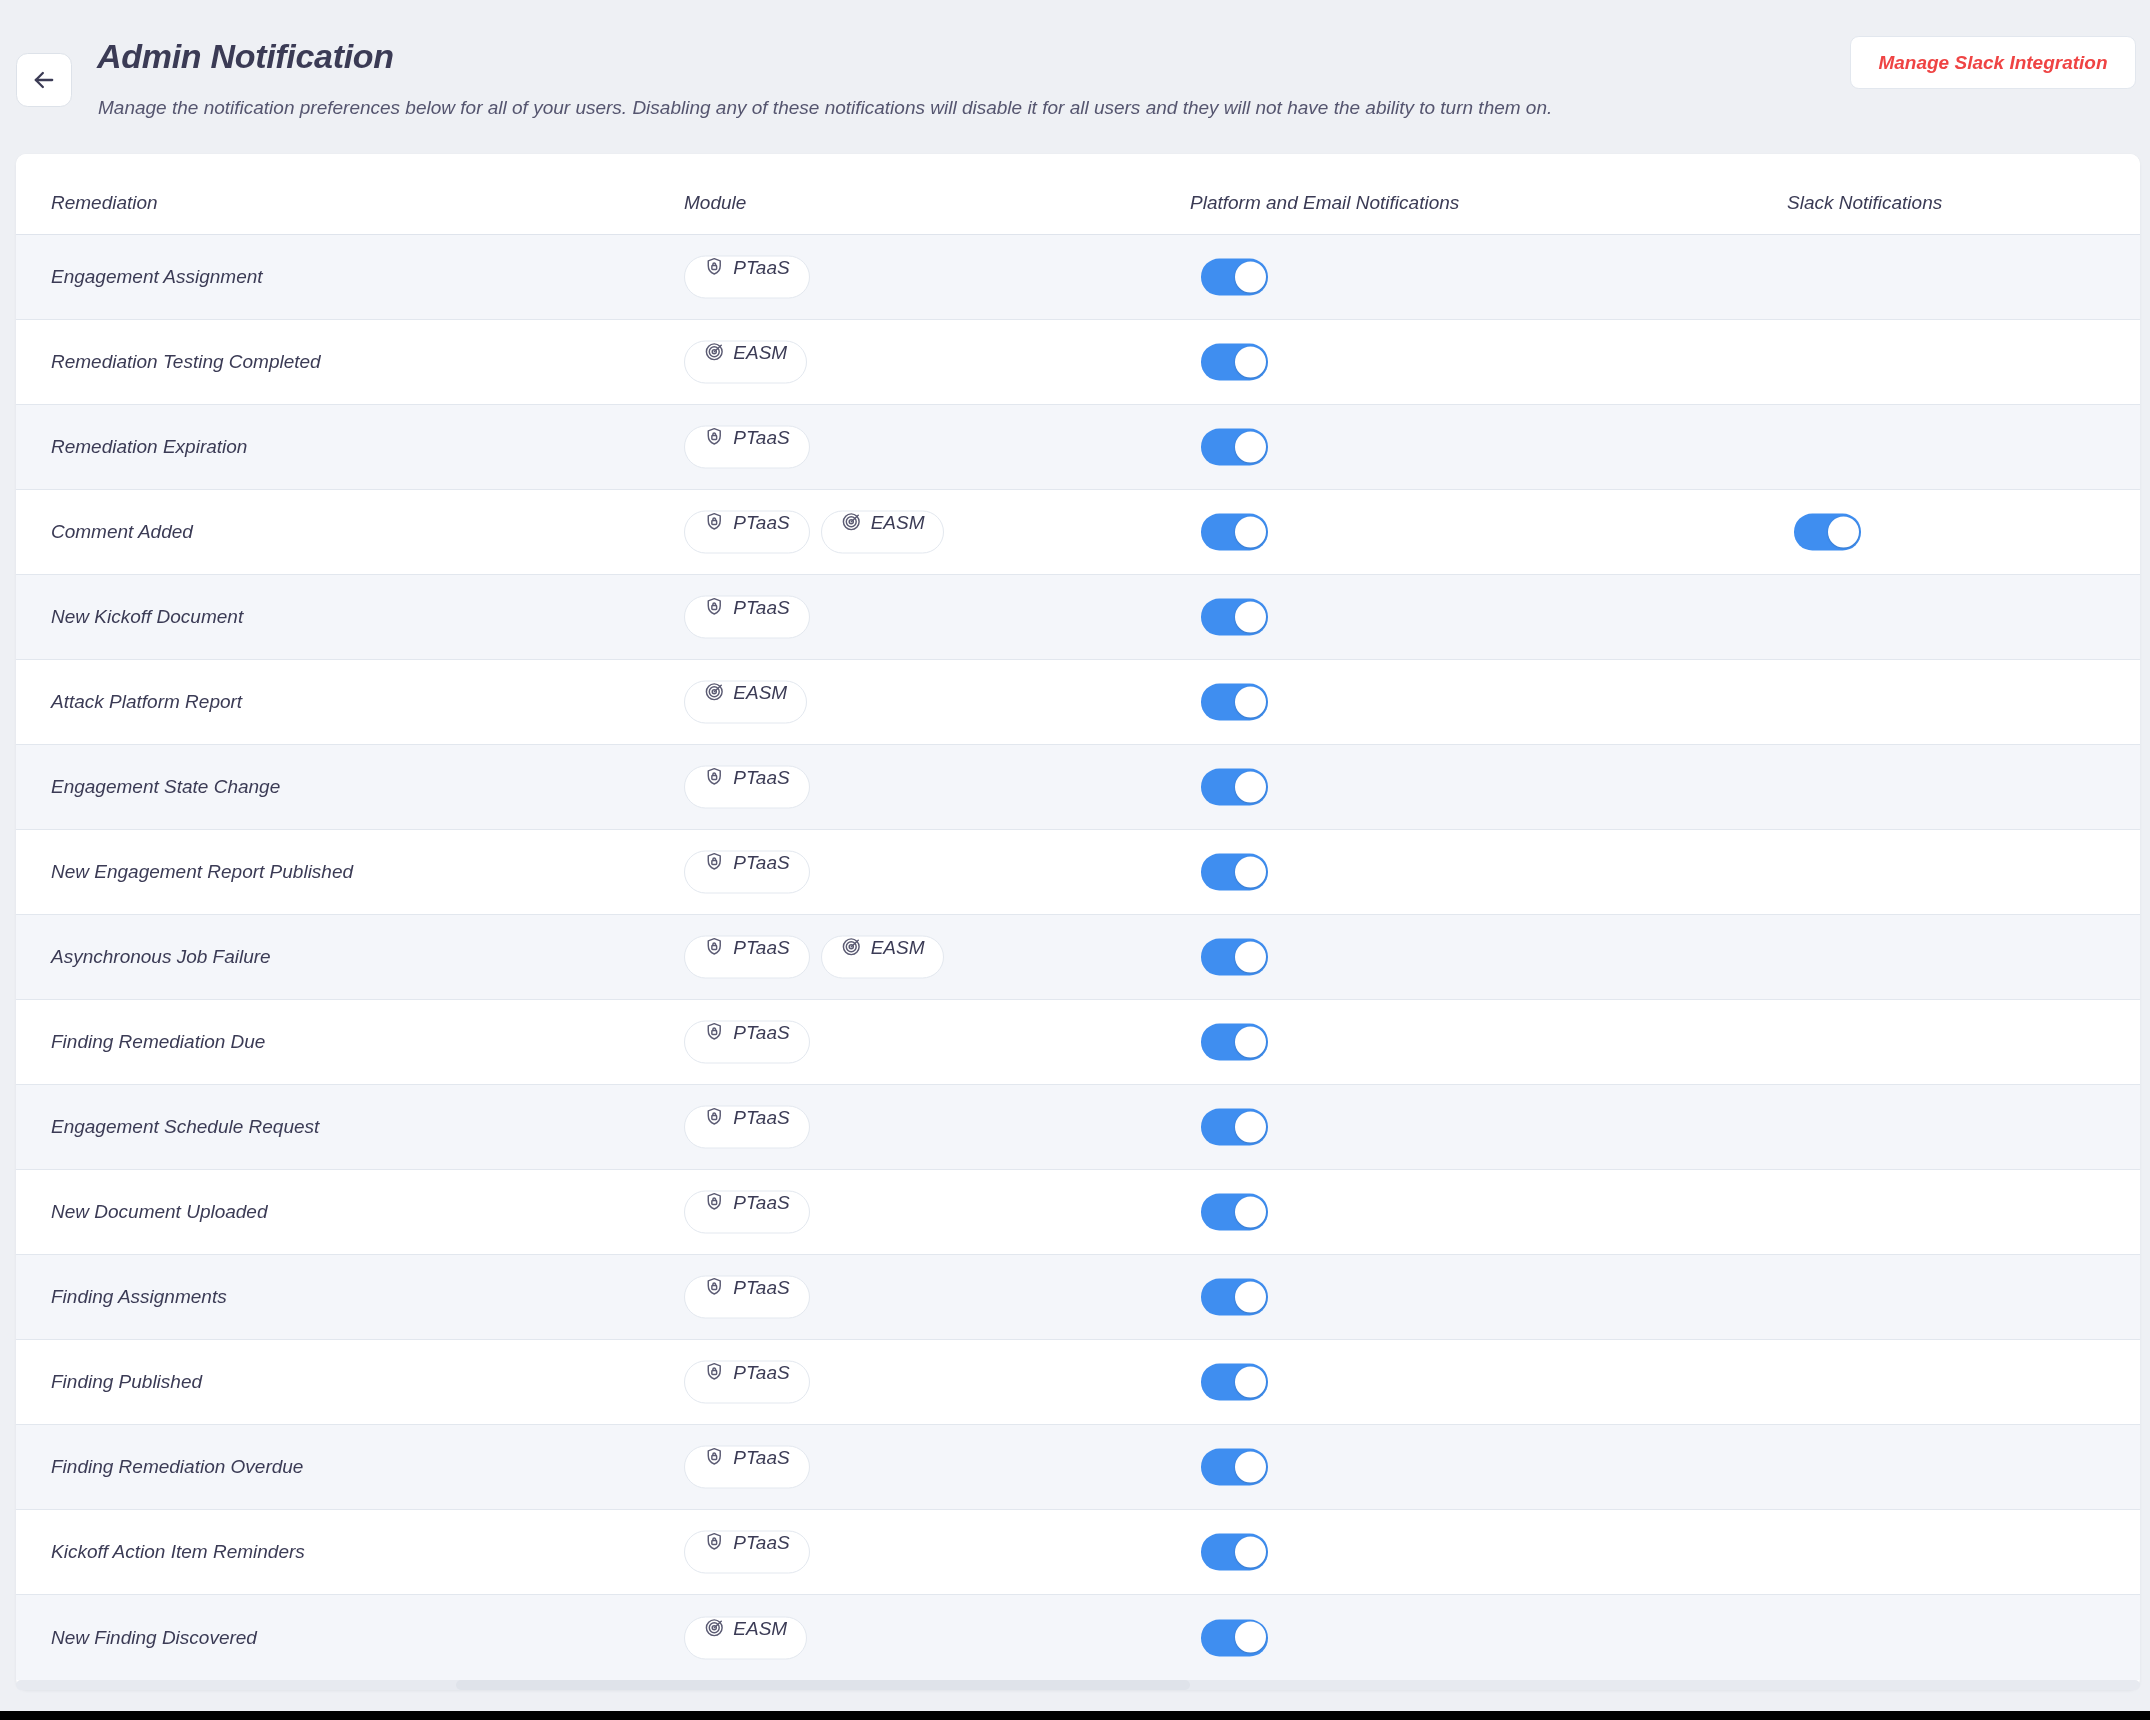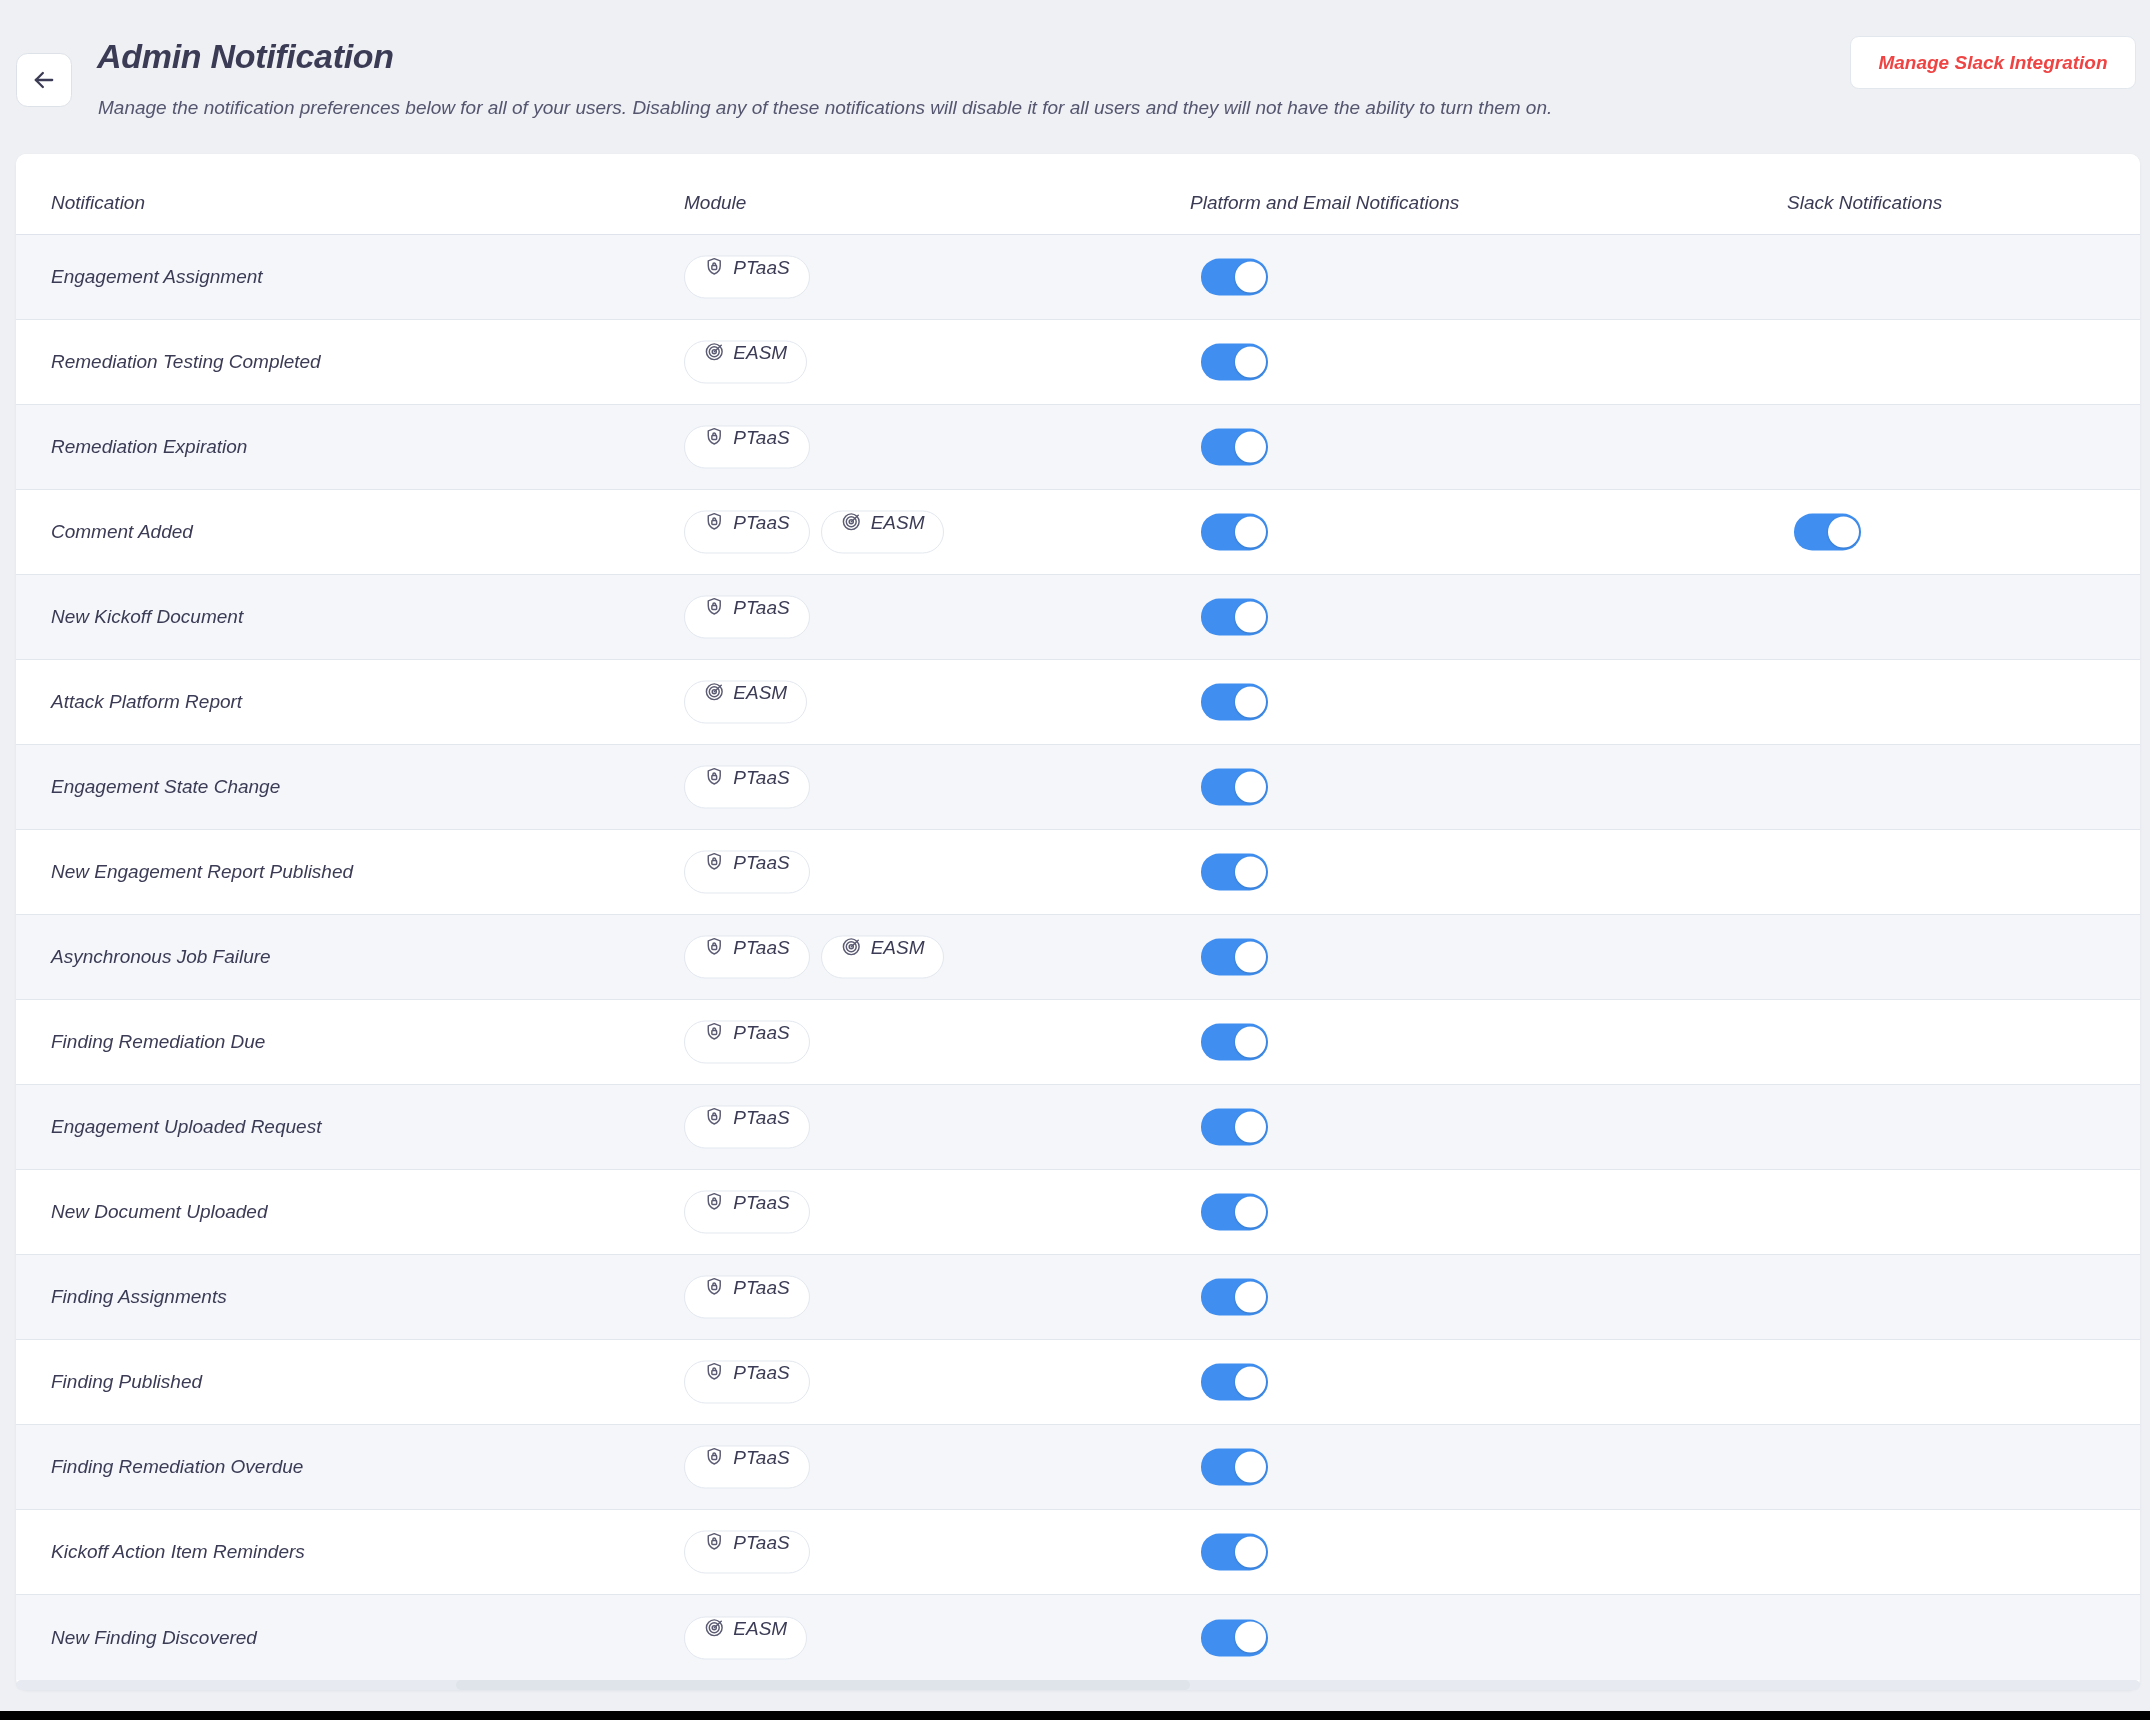--- a/index.html
+++ b/index.html
@@ -224,7 +224,7 @@
   <div class="table-card">
 
     <div class="table-head">
-      <div class="th th-notification">Notification</div>
+      <div class="th th-notification">Remediation</div>
       <div class="th th-module">Module</div>
       <div class="th th-platform">Platform and Email Notifications</div>
       <div class="th th-slack">Slack Notifications</div>

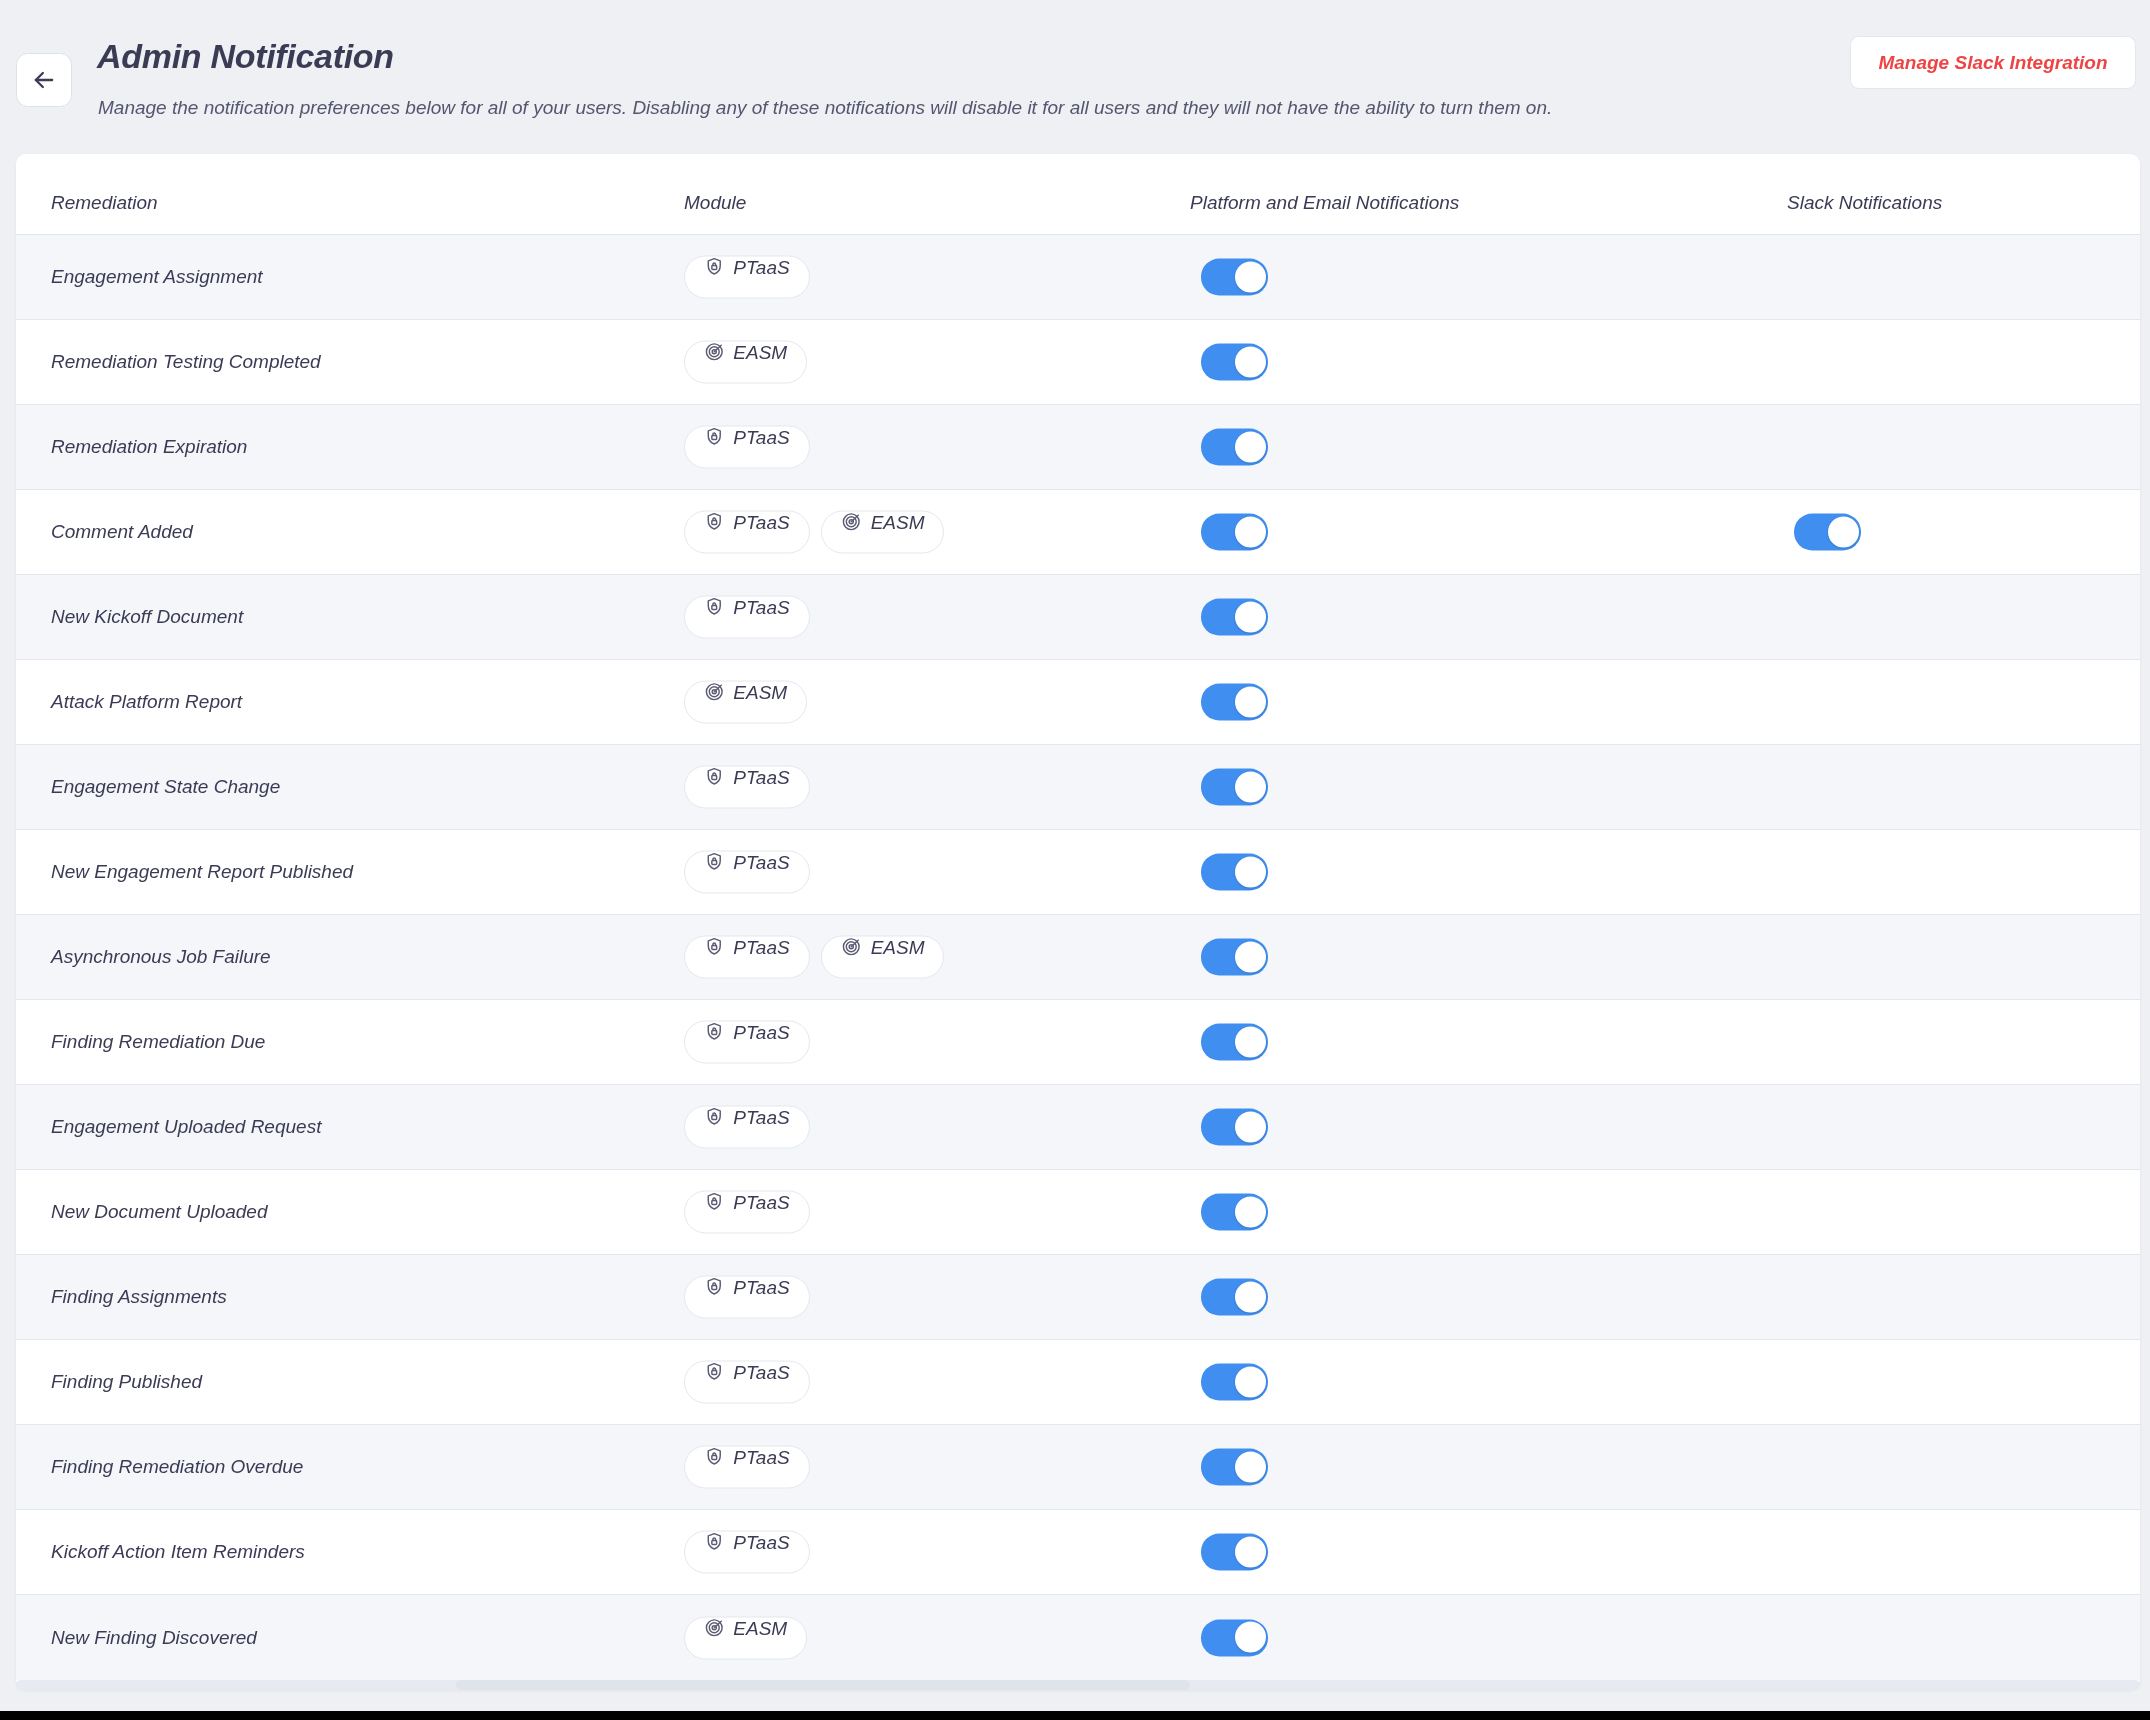--- a/index.html
+++ b/index.html
@@ -470,7 +470,7 @@
           <div class="cell-slack"></div>
         </div>
         <div class="row alt">
-          <div class="cell-notification">Engagement Uploaded Request</div>
+          <div class="cell-notification">Engagement Schedule Request</div>
           <div class="cell-module">
             <span class="badge">
               <span>

